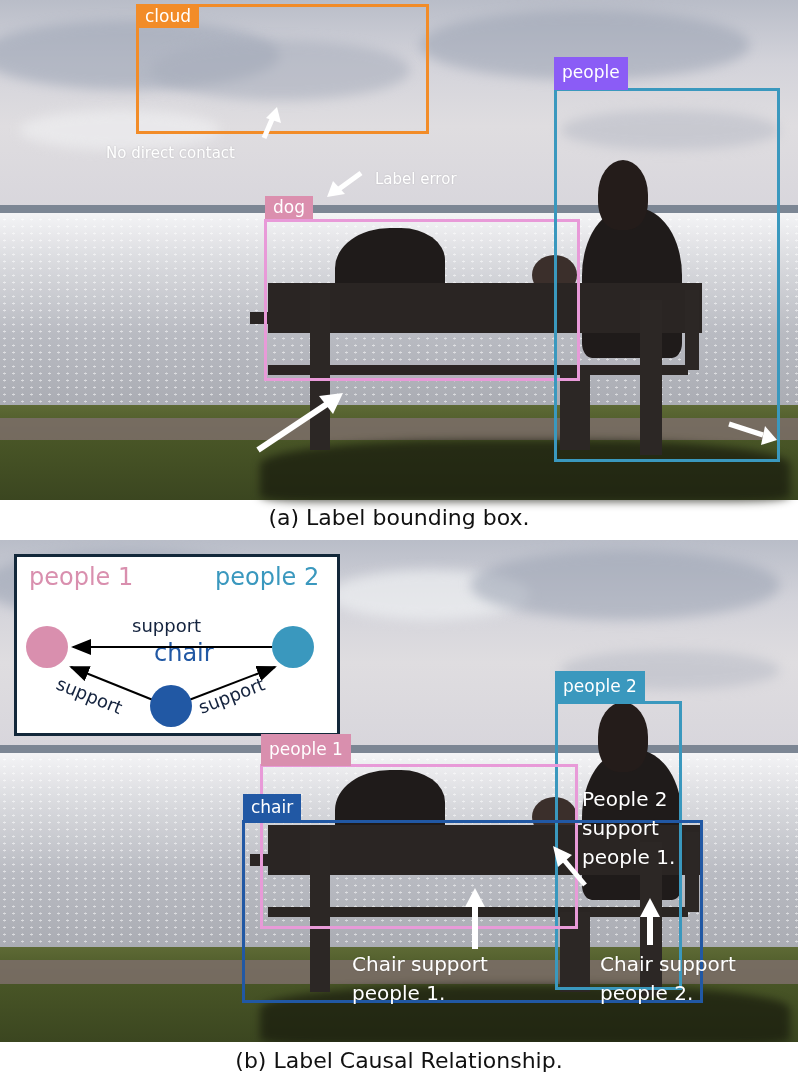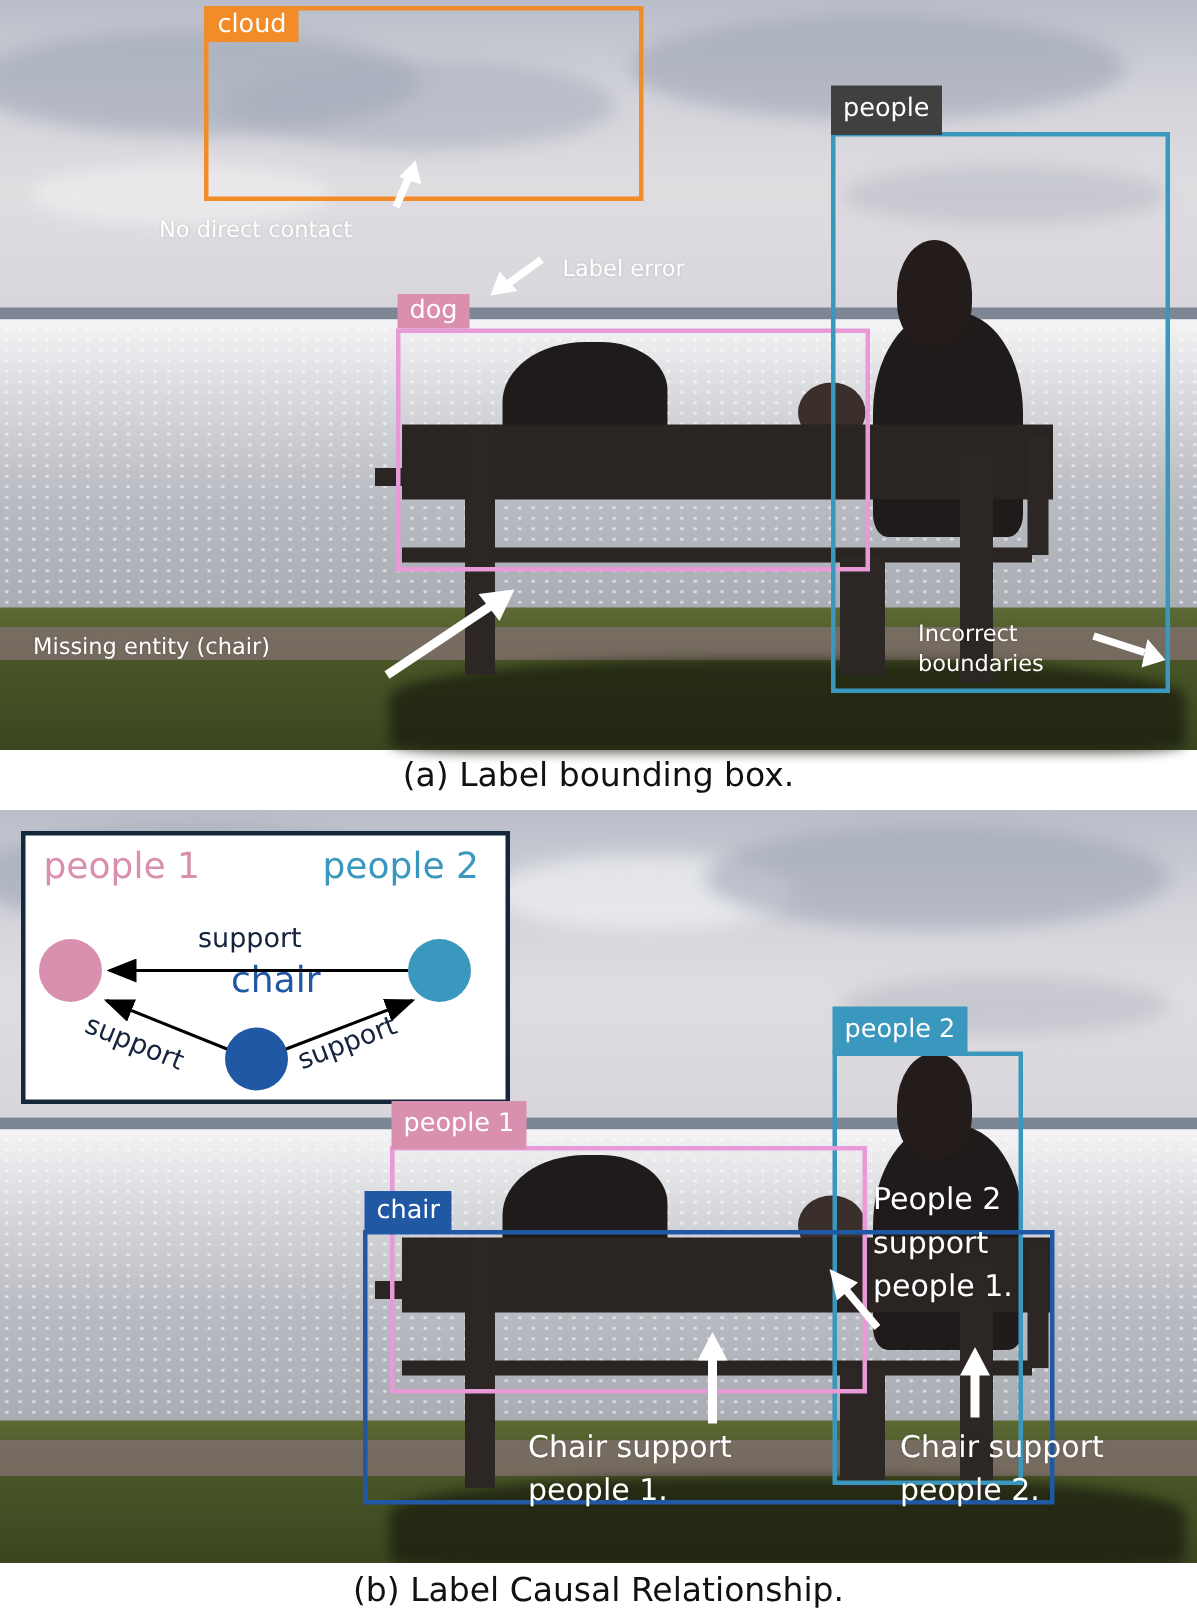--- a/index.html
+++ b/index.html
@@ -89,7 +89,7 @@
   <div class="tag" style="left:265px;top:196px;background:#db8fae;">dog</div>
 
   <div class="bbox" style="left:554px;top:88px;width:226px;height:374px;border-width:3px;border-color:#3a98be;"></div>
-  <div class="tag" style="left:554px;top:57px;height:33px;line-height:31px;background:#404040;">people</div>
+  <div class="tag" style="left:554px;top:57px;height:33px;line-height:31px;background:#8b5cf6;">people</div>
 
   <div class="note" style="left:106px;top:142px;">No direct contact</div>
   <svg class="arrow" style="left:255px;top:105px;" width="30" height="36">

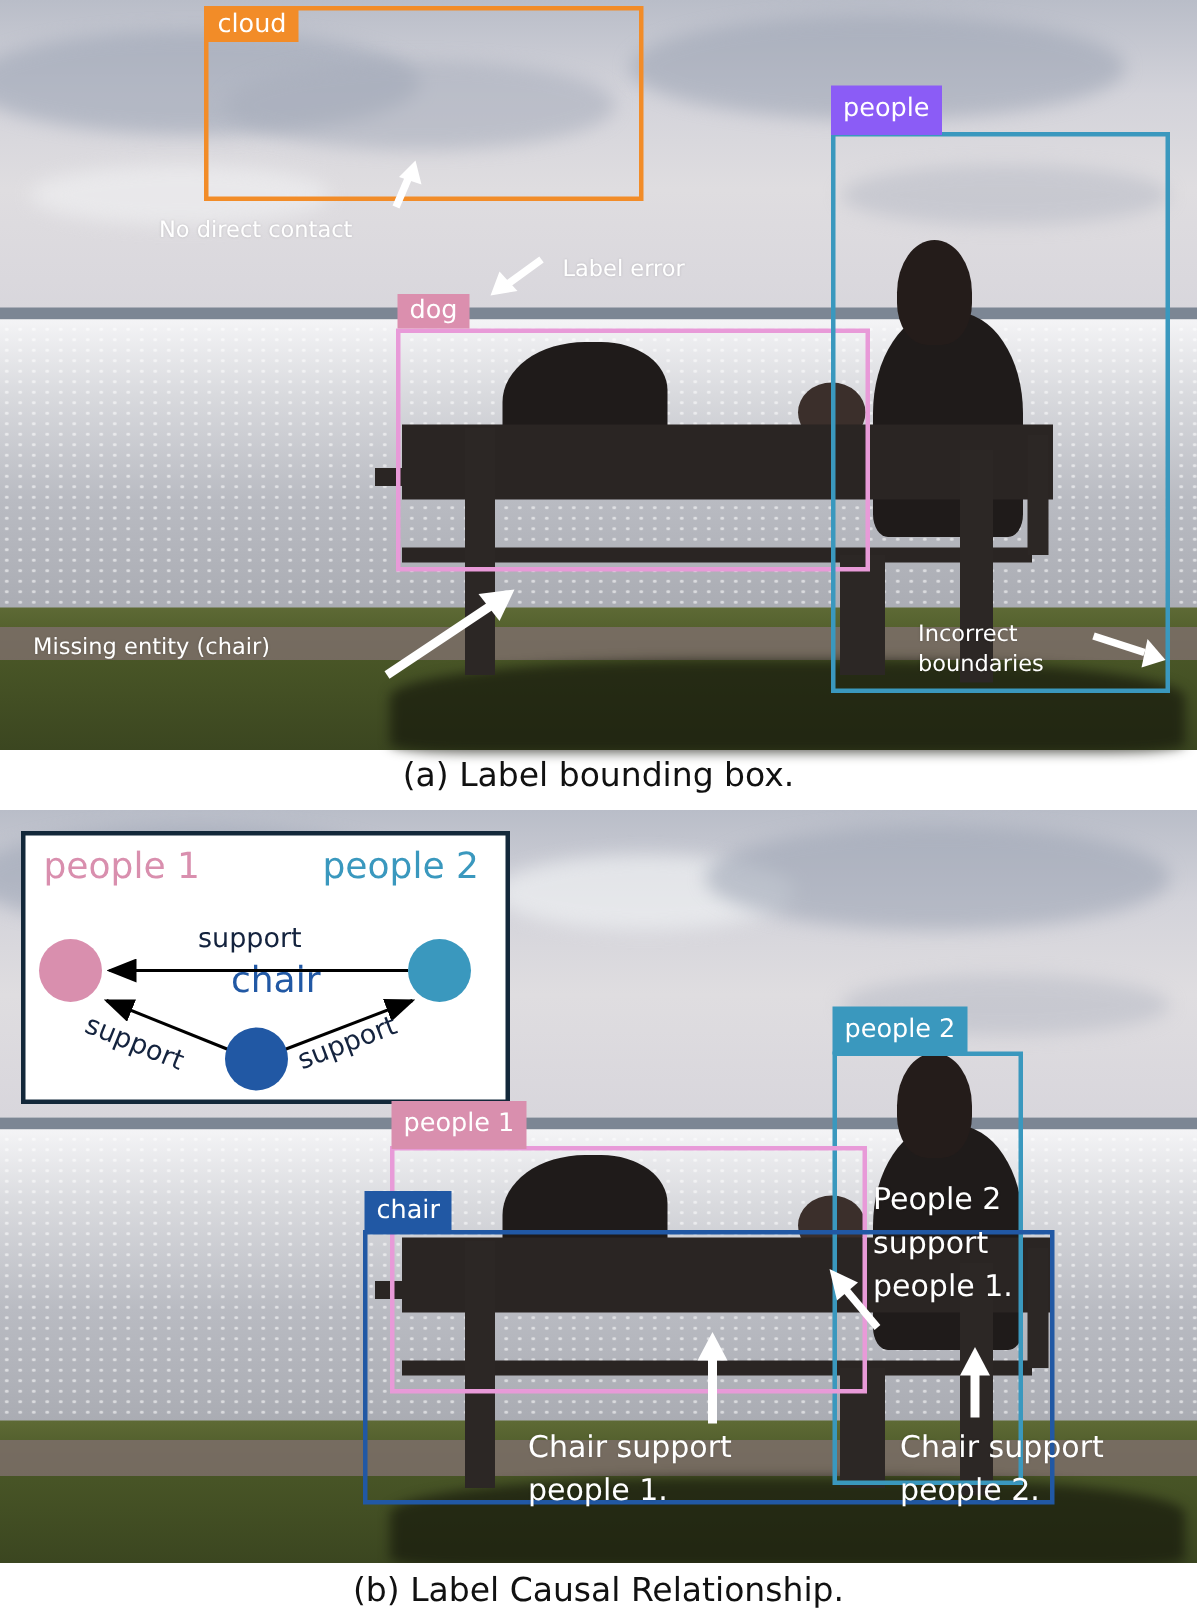--- a/index.html
+++ b/index.html
@@ -103,7 +103,6 @@
     <polygon points="2,27 8,11 20,24" fill="#fff"></polygon>
   </svg>
 
-  <div class="note" style="left:22px;top:420px;">Missing entity (chair)</div>
   <svg class="arrow" style="left:255px;top:390px;" width="90" height="64">
     <line x1="3" y1="60" x2="72" y2="14" stroke="#fff" stroke-width="6"></line>
     <polygon points="88,3 78,24 64,6" fill="#fff"></polygon>

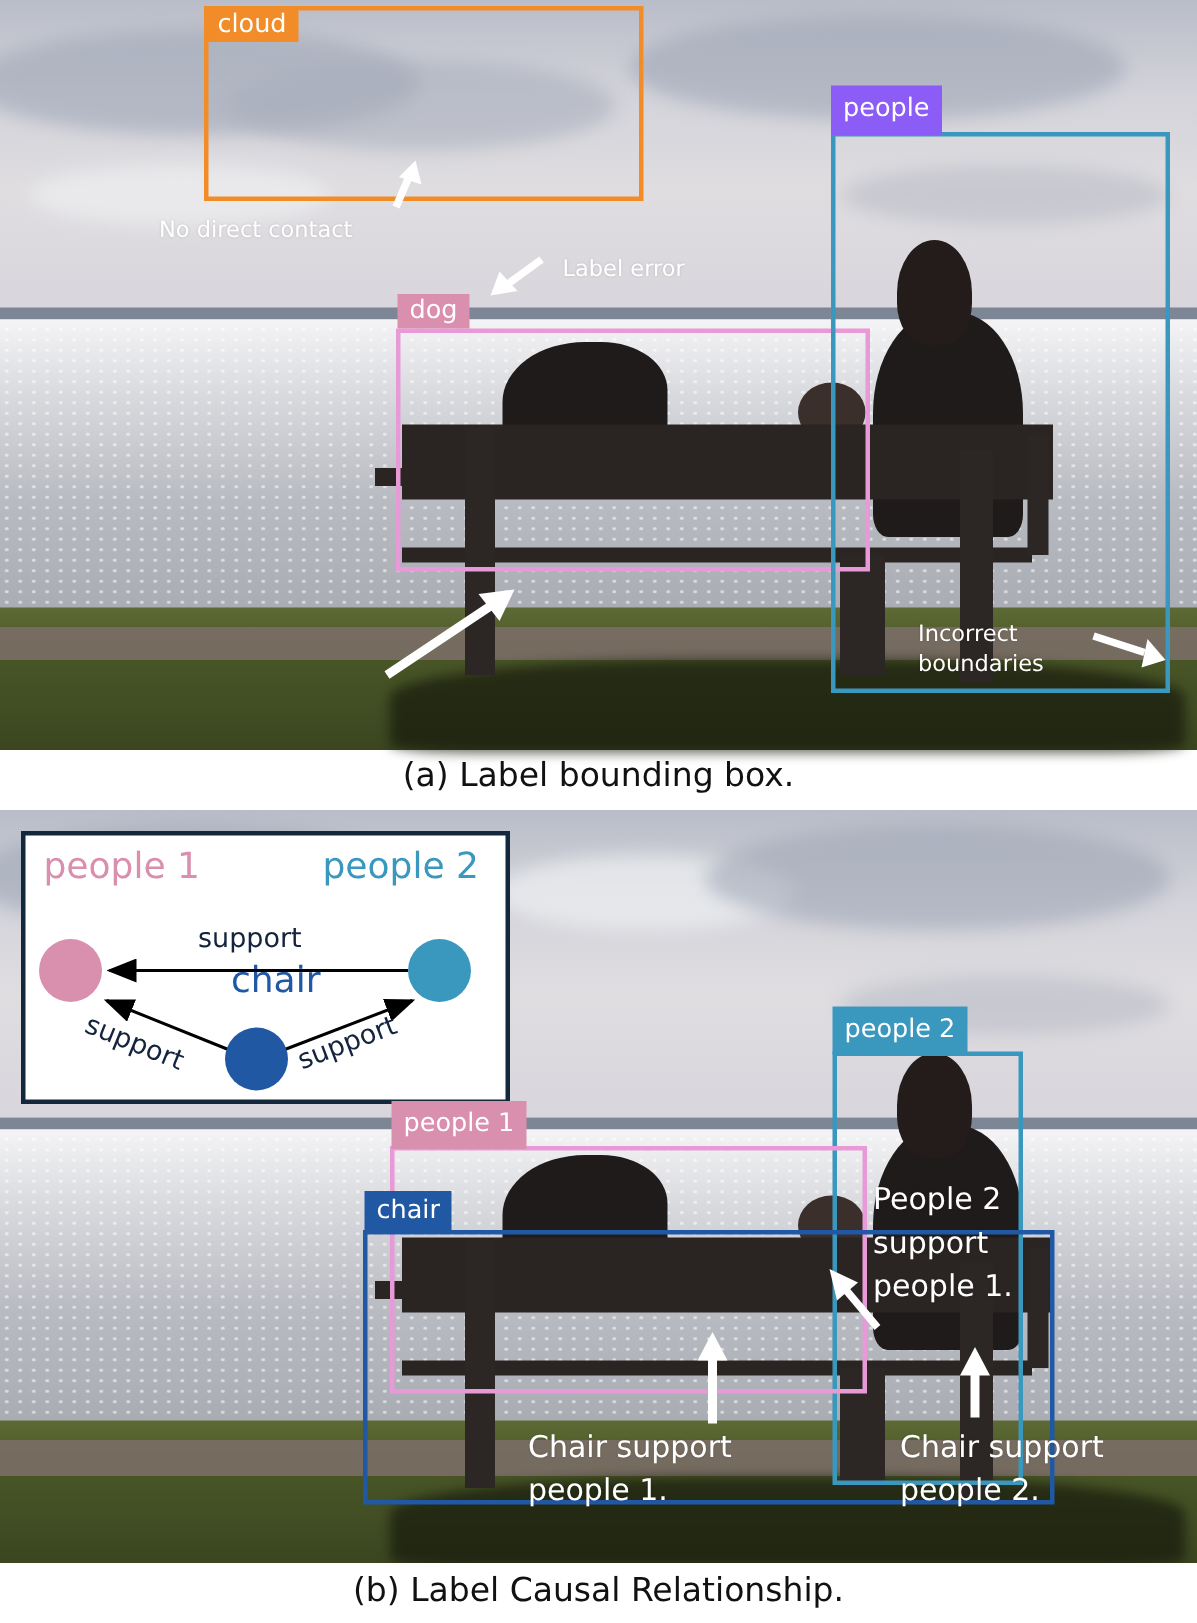--- a/index.html
+++ b/index.html
@@ -108,8 +108,6 @@
     <polygon points="88,3 78,24 64,6" fill="#fff"></polygon>
   </svg>
 
-  <div class="note multi" style="left:612px;top:412px;line-height:20px;">Incorrect
-boundaries</div>
   <svg class="arrow" style="left:727px;top:418px;" width="52" height="28">
     <line x1="2" y1="6" x2="36" y2="17" stroke="#fff" stroke-width="5"></line>
     <polygon points="50,22 34,27 38,8" fill="#fff"></polygon>

